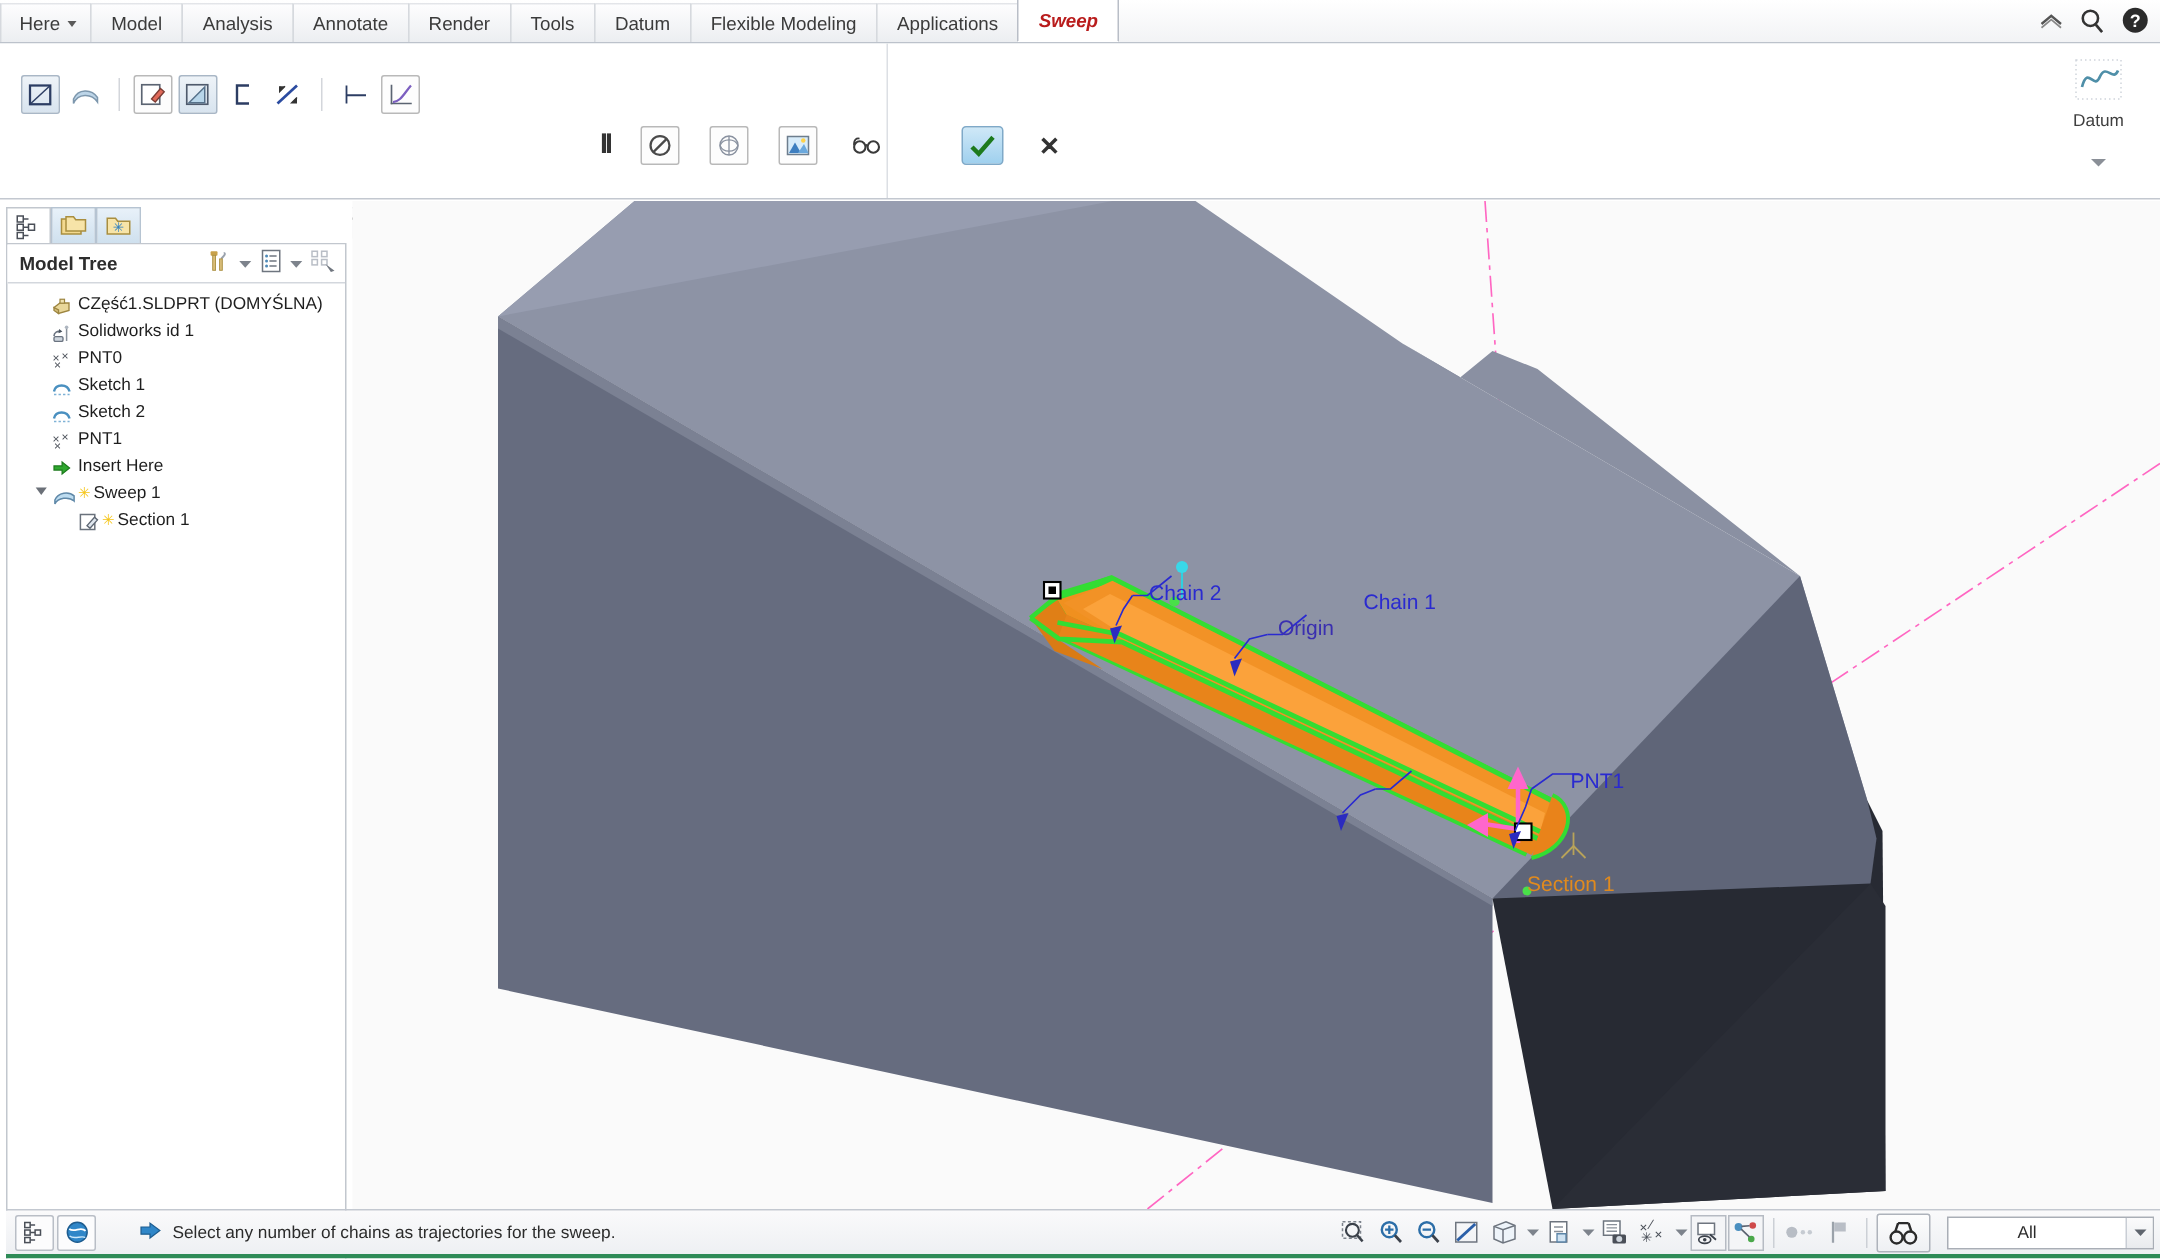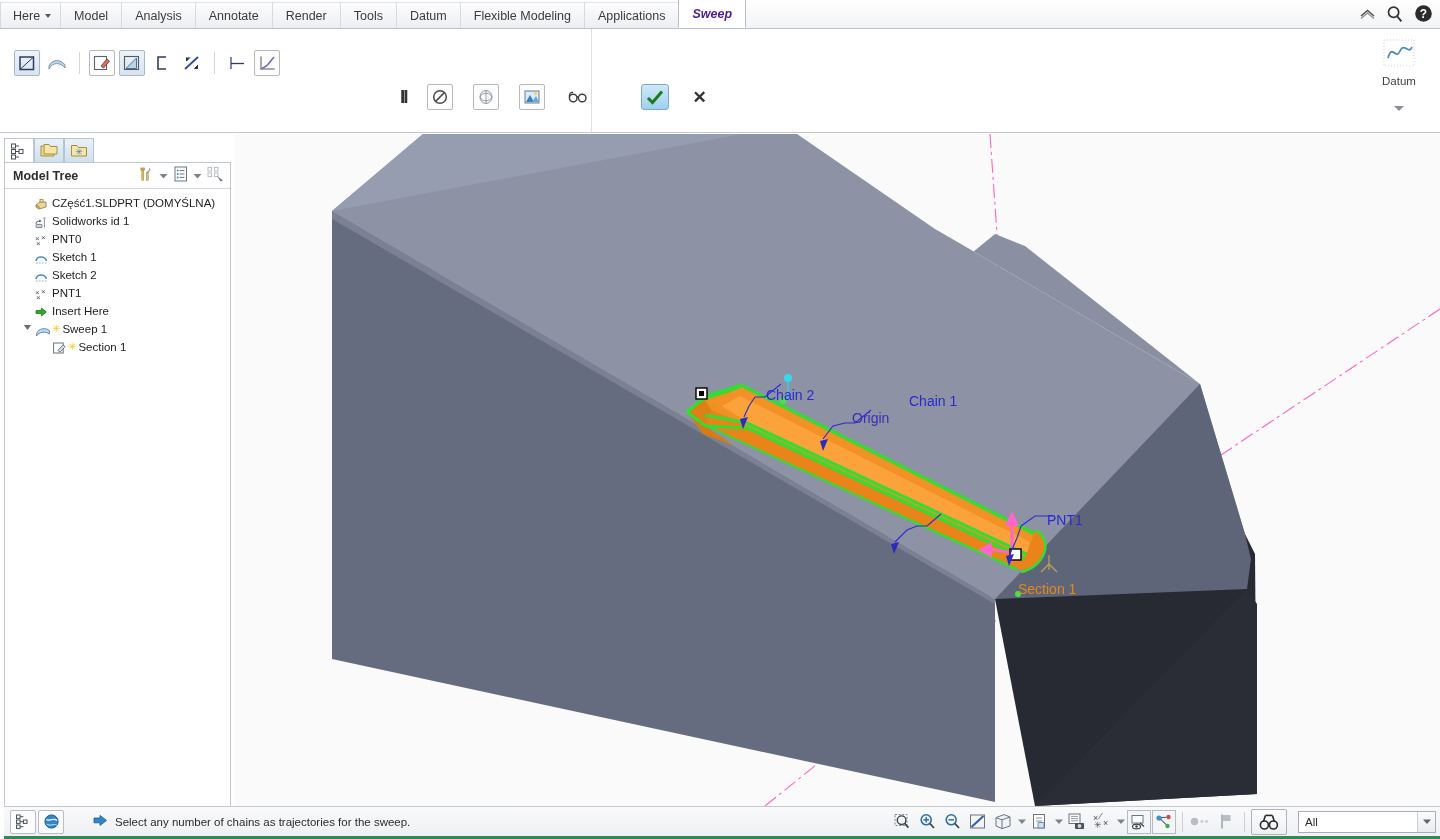--- a/index.html
+++ b/index.html
@@ -34,7 +34,7 @@
   .tab.file { padding: 0 9px 0 12px; gap: 5px; }
   .tab.active {
     background: #ffffff; font-style: italic; font-weight: bold;
-    color: #4c1d95; height: 29px;
+    color: #b91c1c; height: 29px;
     border-left: 1px solid #b9bec7; border-right: 1px solid #b9bec7;
     border-top: 1px solid #b9bec7; border-bottom: 1px solid #ffffff;
     position: relative; z-index: 4;

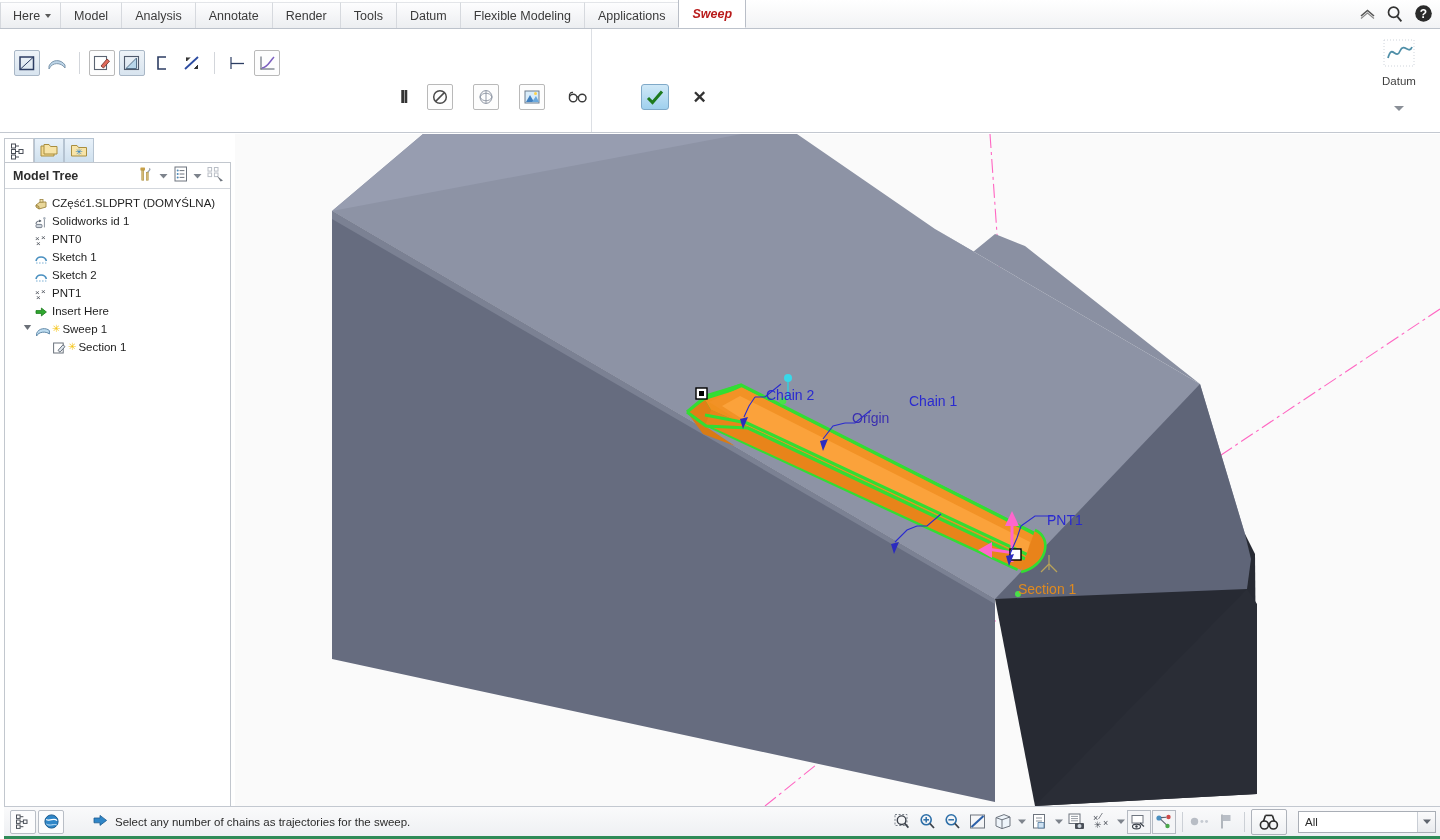--- a/index.html
+++ b/index.html
@@ -180,7 +180,7 @@
     width: 138px; height: 22px; border: 1px solid #a9aeb6; background: #ffffff;
     display: flex; align-items: center; margin-left: 10px; margin-right: 2px;
   }
-  #filter-value { flex: 1; font-size: 11.5px; color: #2b2b2b; padding-left: 6px; }
+  #filter-value { flex: 1; font-size: 11.5px; color: #2b2b2b; padding-left: 6px; margin-left: 40px; }
   #filter-arrow {
     width: 18px; height: 20px; border-left: 1px solid #c9ced5;
     background: linear-gradient(#fbfbfc, #e9ebee);

